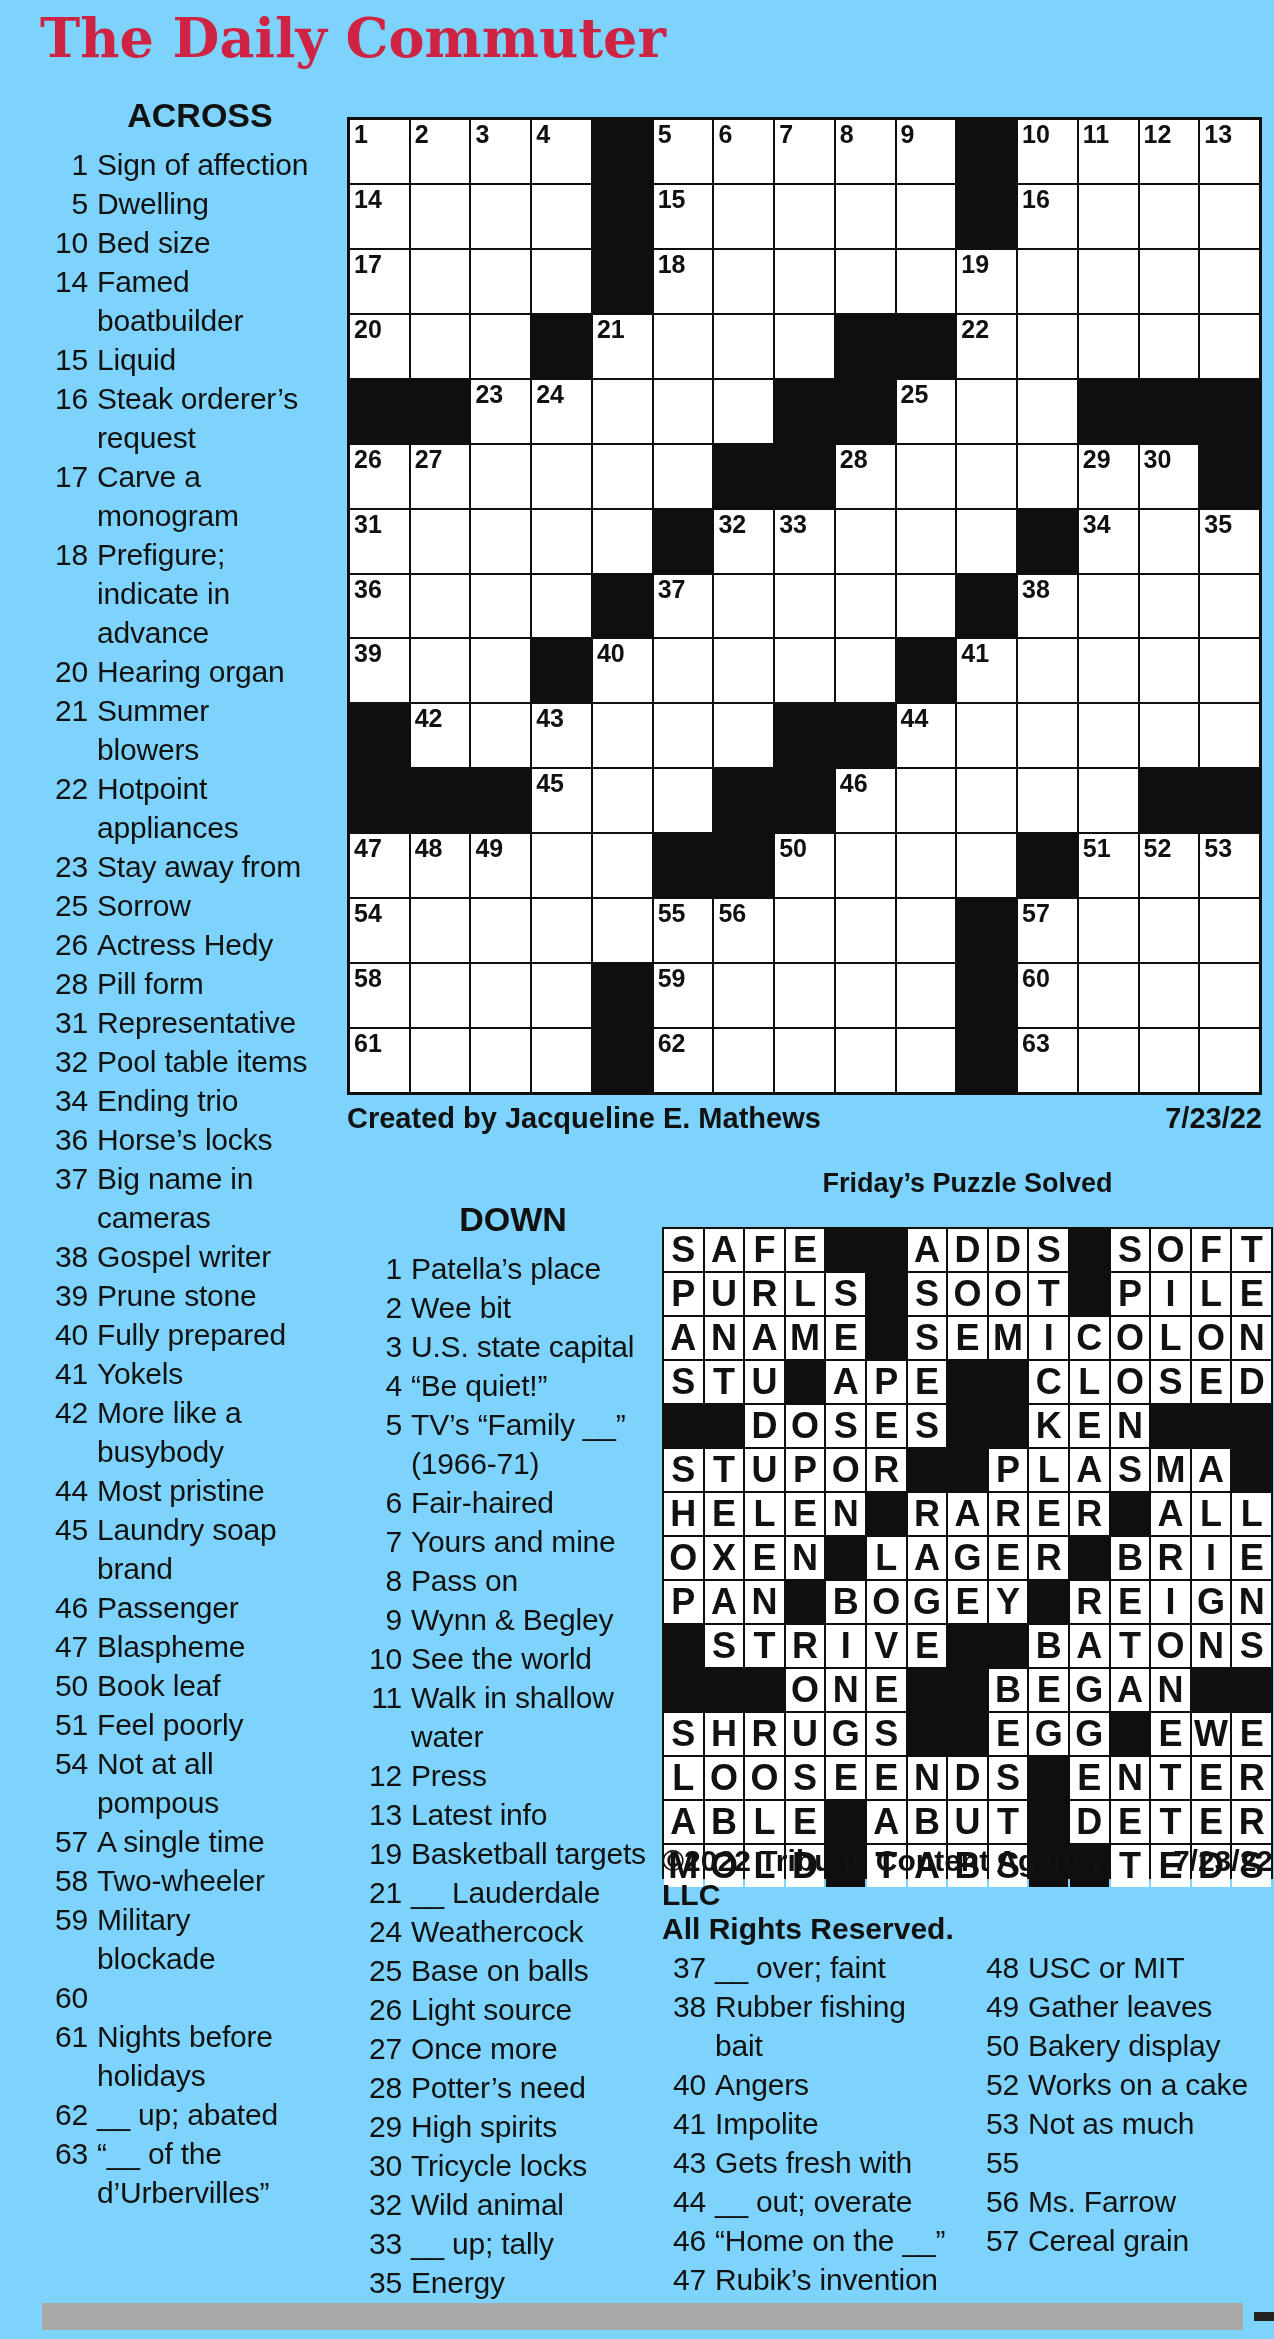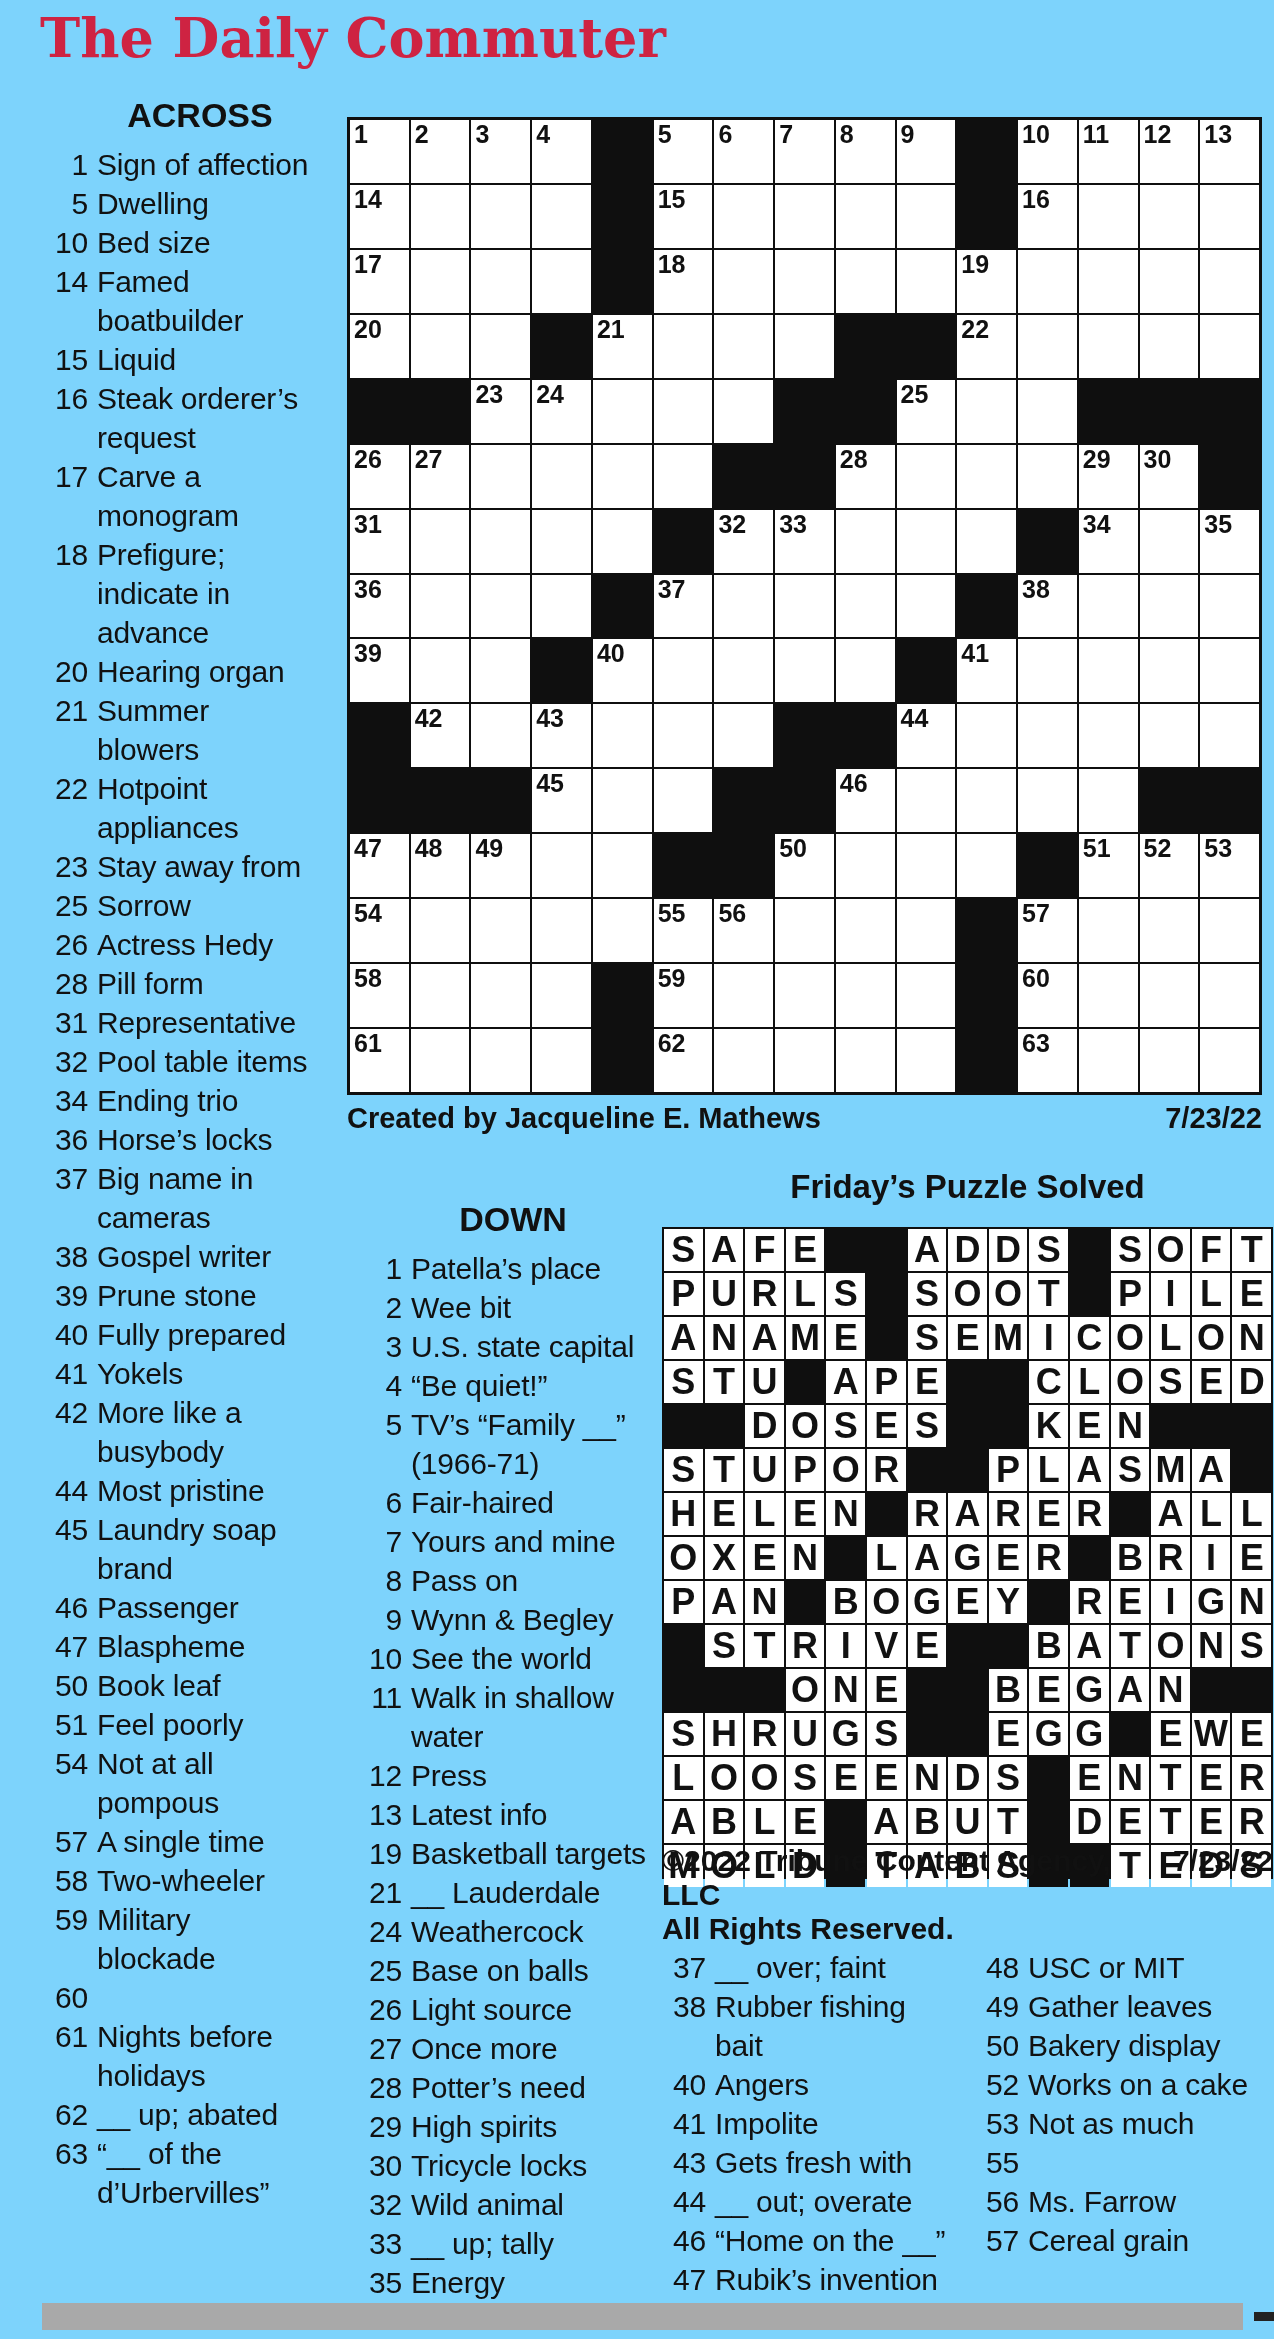--- a/index.html
+++ b/index.html
@@ -37,7 +37,7 @@
               justify-content:space-between;font-weight:bold;font-size:29px;}
   
   #solved-title{position:absolute;left:662px;top:1168px;width:611px;text-align:center;
-                font-weight:bold;font-size:33px;}
+                font-weight:bold;font-size:27px;}
   #solved-grid{position:absolute;left:662px;top:1227px;width:611px;height:652px;
                box-sizing:border-box;border:2px solid #0f0f0f;background:#0f0f0f;
                display:grid;grid-template-columns:repeat(15,1fr);grid-template-rows:repeat(15,1fr);gap:2px;}

